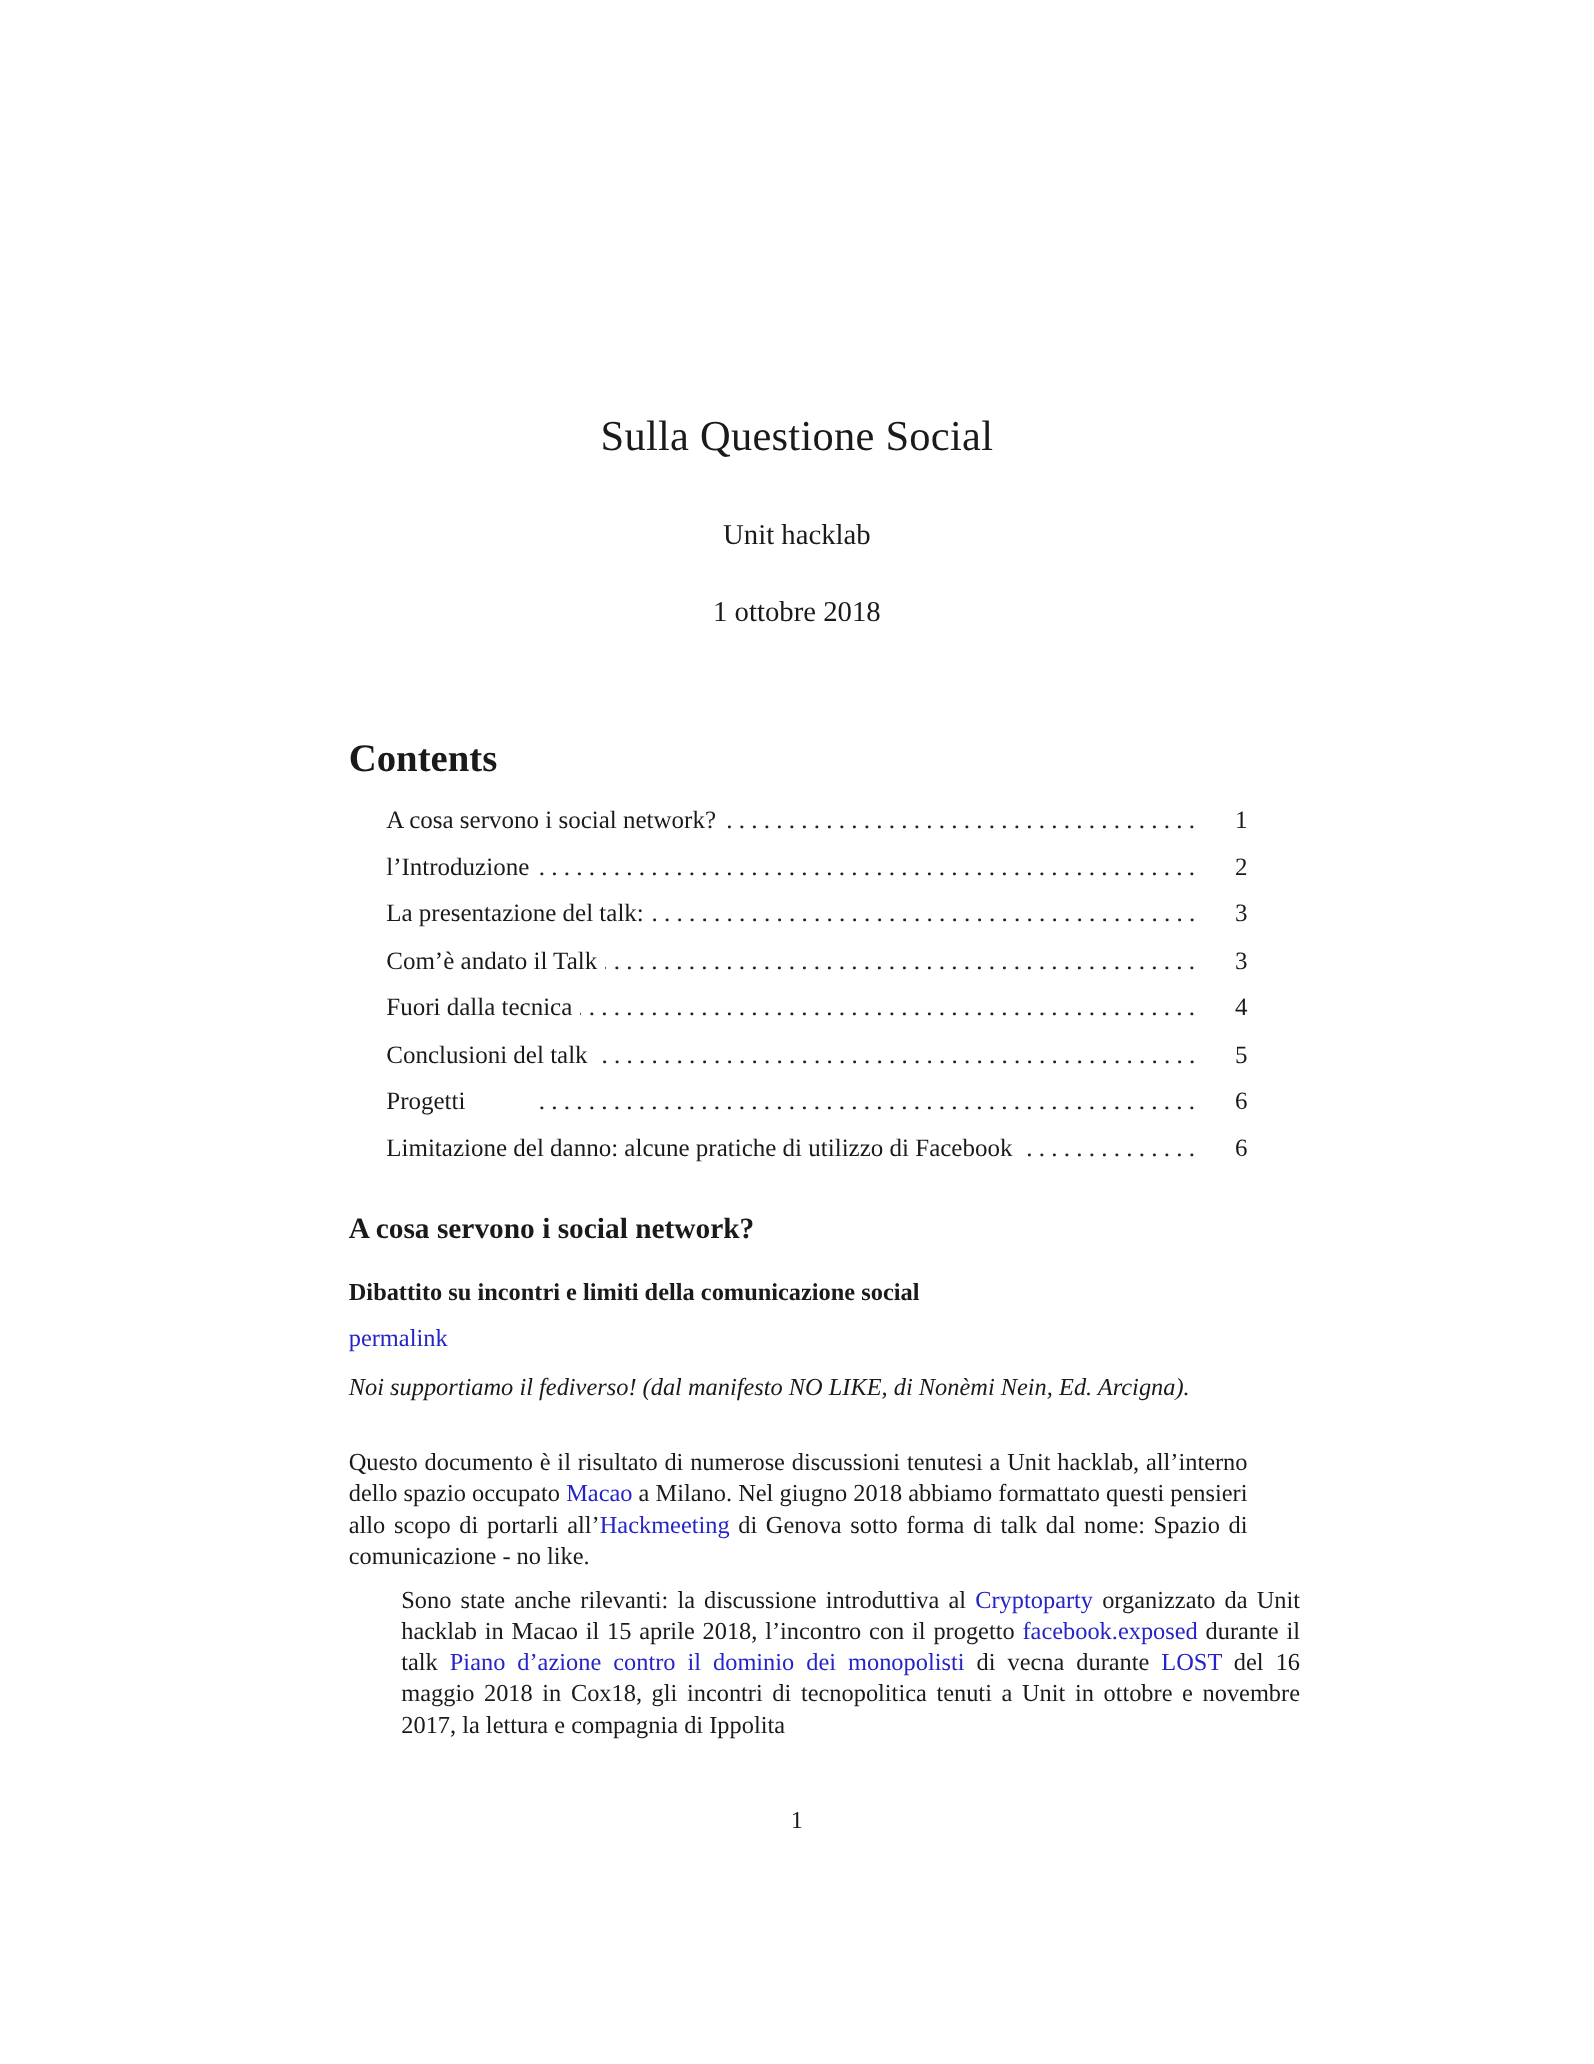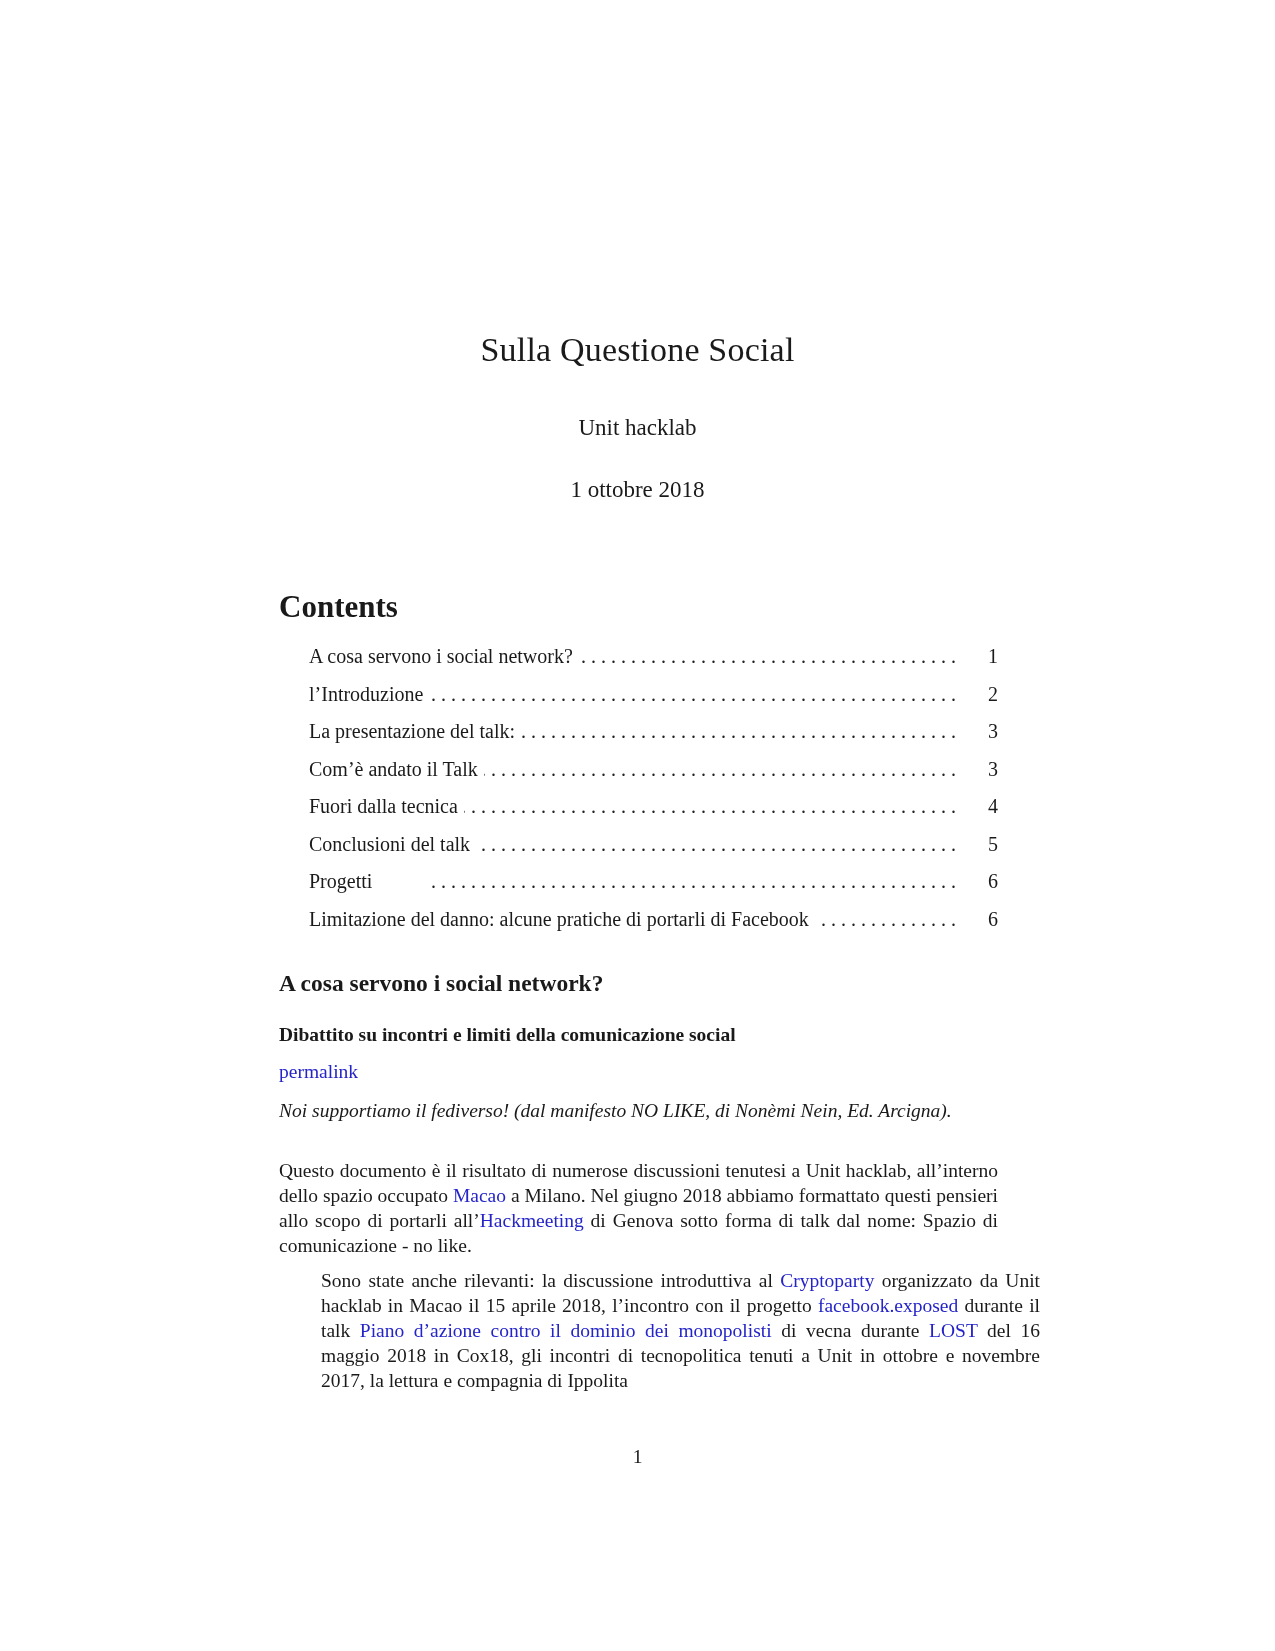--- a/index.html
+++ b/index.html
@@ -82,7 +82,7 @@
       <span class="toc-page">6</span>
     </div>
     <div class="toc-row">
-      <span class="toc-label">Limitazione del danno: alcune pratiche di portarli di Facebook</span>
+      <span class="toc-label">Limitazione del danno: alcune pratiche di utilizzo di Facebook</span>
       <span class="toc-dots"><span>. . . . . . . . . . . . . . . . . . . . . . . . . . . . . . . . . . . . . . . . . . . . . . . . . . . . .</span></span>
       <span class="toc-page">6</span>
     </div>

